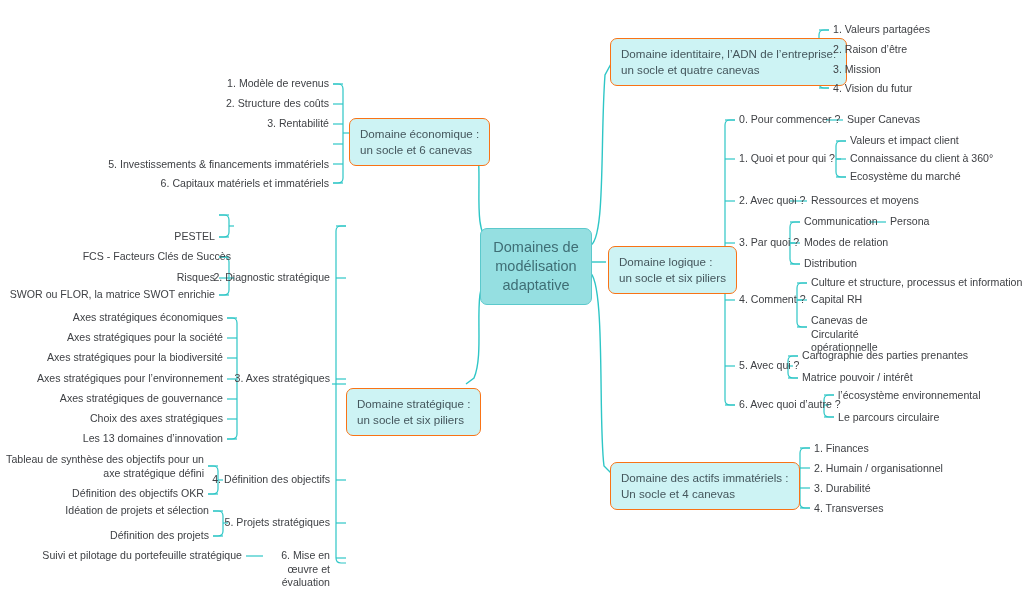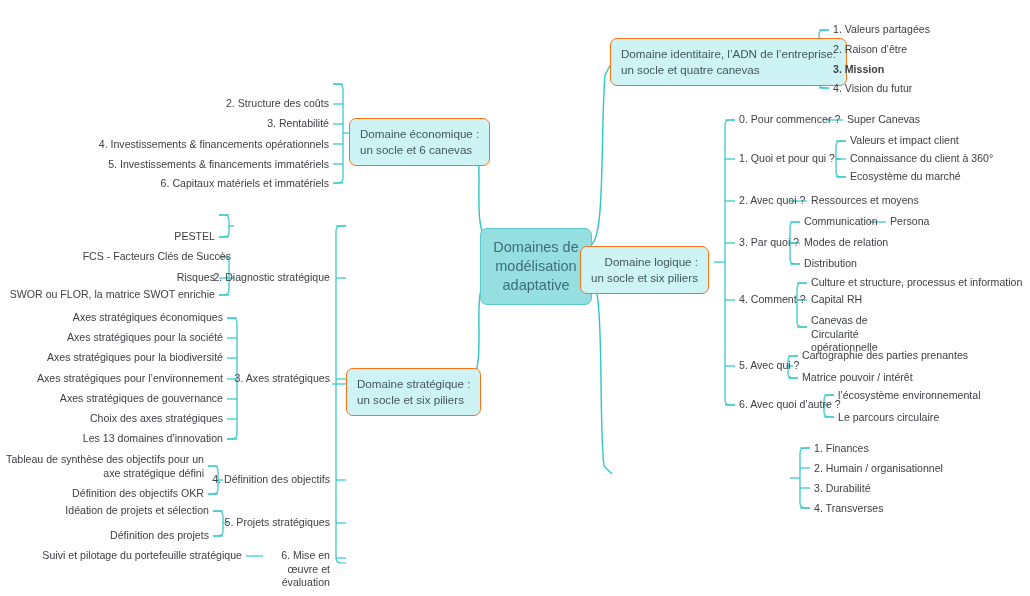--- a/index.html
+++ b/index.html
@@ -166,7 +166,7 @@
   </div>
   <div class="node leaf l" style="left:833px;top:23px;">1. Valeurs partagées</div>
   <div class="node leaf l" style="left:833px;top:43px;">2. Raison d’être</div>
-  <div class="node leaf l" style="left:833px;top:63px;font-weight:bold;">3. Mission</div>
+  <div class="node leaf l" style="left:833px;top:63px;">3. Mission</div>
   <div class="node leaf l" style="left:833px;top:82px;">4. Vision du futur</div>
 
   <div class="node branch" style="left:349px;top:118px;">

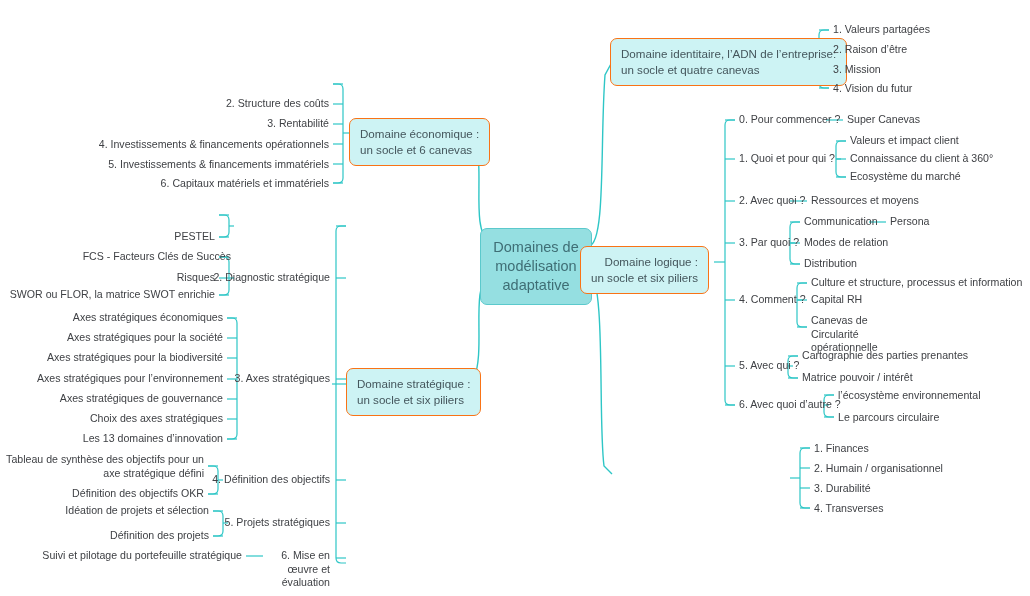--- a/index.html
+++ b/index.html
@@ -173,6 +173,7 @@
     <div>Domaine économique :</div>
     <div>un socle et 6 canevas</div>
   </div>
+  <div class="node leaf r" style="left:0px;top:77px;width:329px;">1. Modèle de revenus</div>
   <div class="node leaf r" style="left:0px;top:97px;width:329px;">2. Structure des coûts</div>
   <div class="node leaf r" style="left:0px;top:117px;width:329px;">3. Rentabilité</div>
   <div class="node leaf r" style="left:0px;top:138px;width:329px;">4. Investissements &amp; financements opérationnels</div>

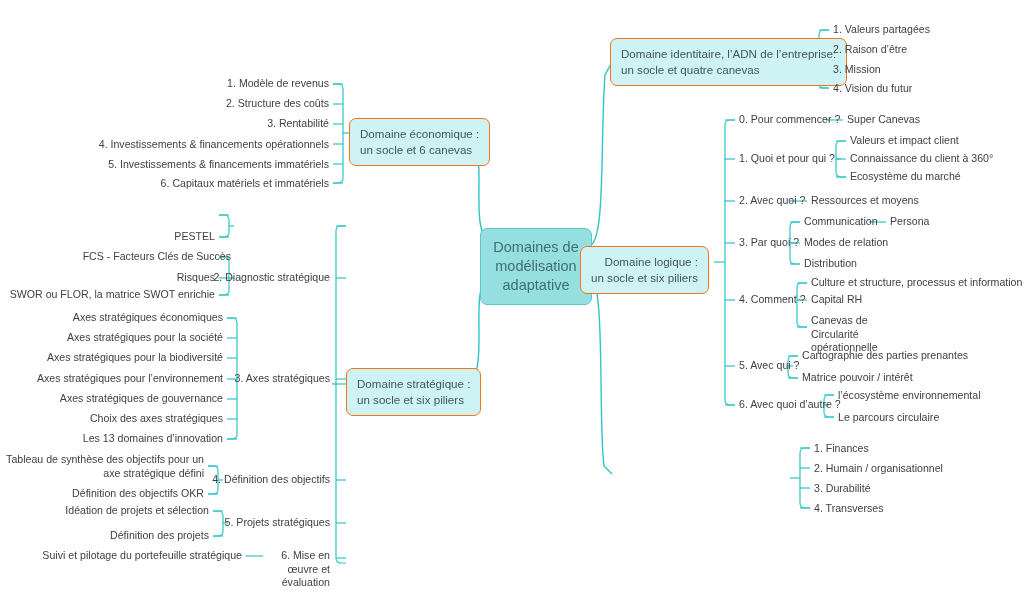--- a/index.html
+++ b/index.html
@@ -176,7 +176,6 @@
   <div class="node leaf r" style="left:0px;top:77px;width:329px;">1. Modèle de revenus</div>
   <div class="node leaf r" style="left:0px;top:97px;width:329px;">2. Structure des coûts</div>
   <div class="node leaf r" style="left:0px;top:117px;width:329px;">3. Rentabilité</div>
-  <div class="node leaf r" style="left:0px;top:138px;width:329px;">4. Investissements &amp; financements opérationnels</div>
   <div class="node leaf r" style="left:0px;top:158px;width:329px;">5. Investissements &amp; financements immatériels</div>
   <div class="node leaf r" style="left:0px;top:177px;width:329px;">6. Capitaux matériels et immatériels</div>
 

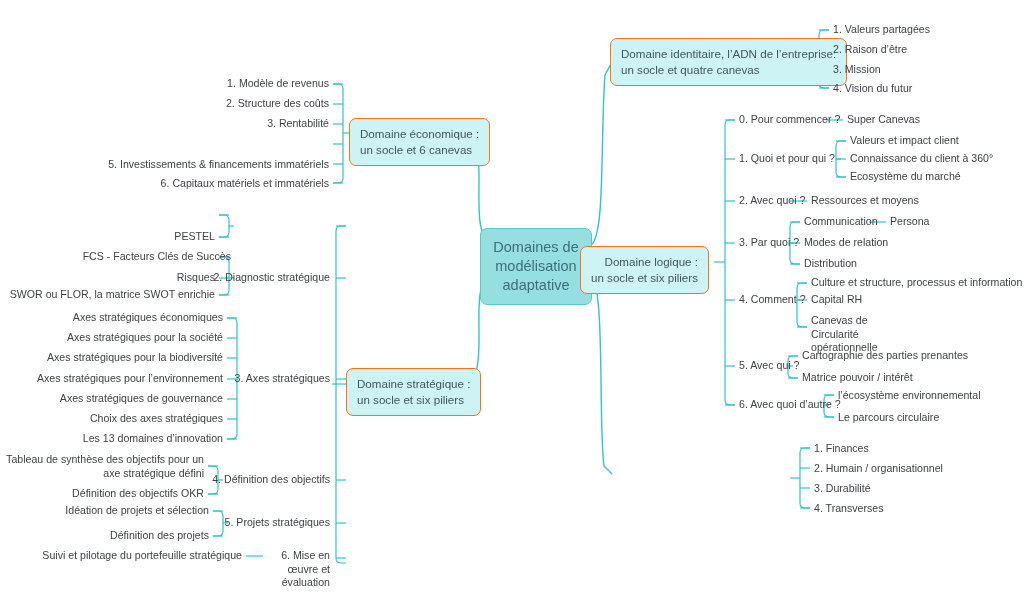--- a/index.html
+++ b/index.html
@@ -179,7 +179,7 @@
   <div class="node leaf r" style="left:0px;top:158px;width:329px;">5. Investissements &amp; financements immatériels</div>
   <div class="node leaf r" style="left:0px;top:177px;width:329px;">6. Capitaux matériels et immatériels</div>
 
-  <div class="node branch" style="left:580px;top:246px;text-align:right;">
+  <div class="node branch" style="left:608px;top:246px;">
     <div>Domaine logique :</div>
     <div>un socle et six piliers</div>
   </div>

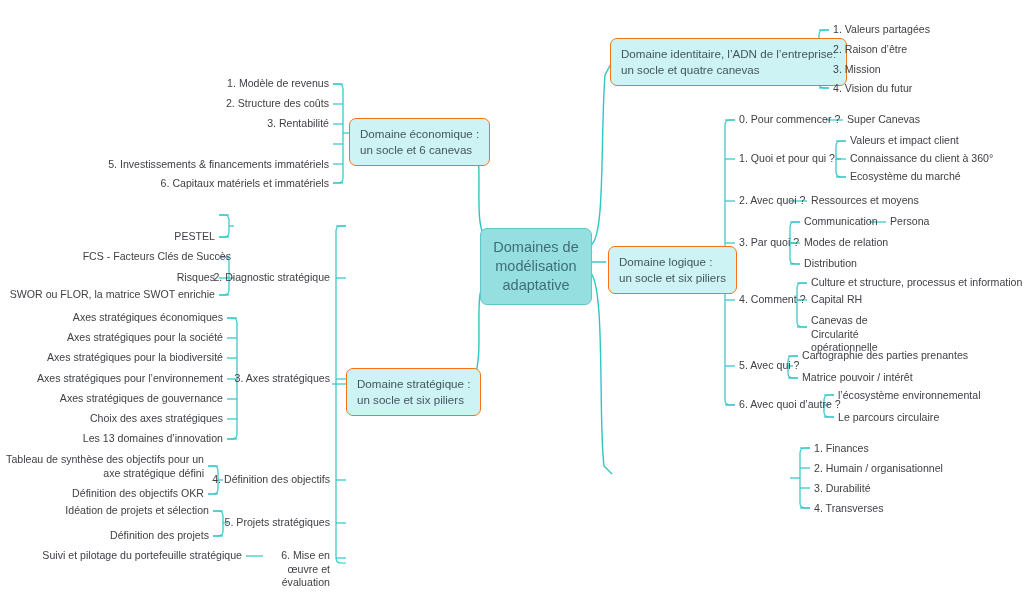--- a/index.html
+++ b/index.html
@@ -214,7 +214,7 @@
   <div class="node leaf l" style="left:838px;top:389px;">l’écosystème environnemental</div>
   <div class="node leaf l" style="left:838px;top:411px;">Le parcours circulaire</div>
 
-  <div class="node branch" style="left:346px;top:368px;">
+  <div class="node branch" style="left:346px;top:388px;">
     <div>Domaine stratégique :</div>
     <div>un socle et six piliers</div>
   </div>

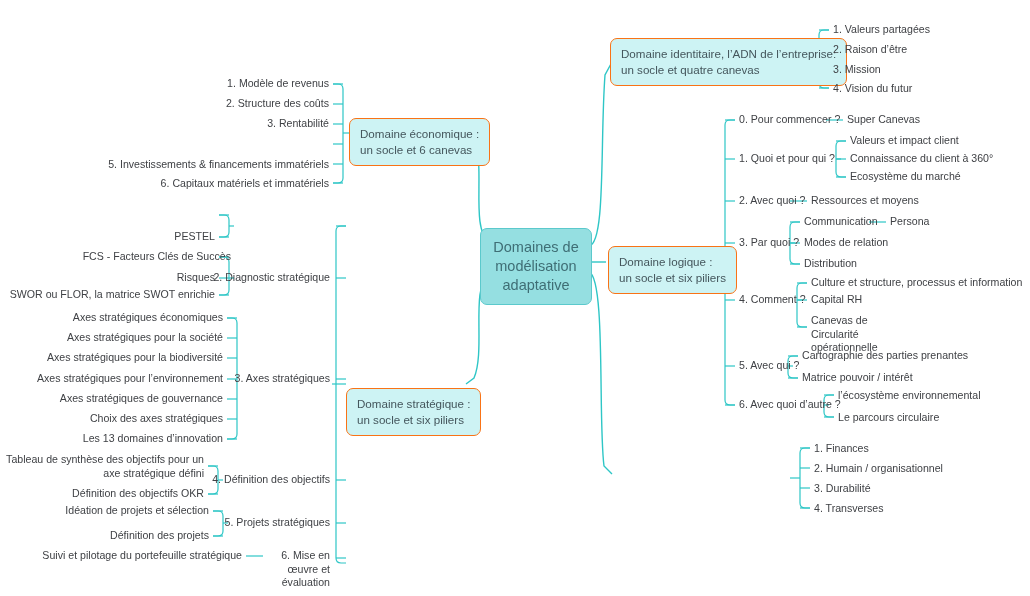--- a/index.html
+++ b/index.html
@@ -246,6 +246,10 @@
   <div class="node leaf wrap r" style="left:264px;top:549px;width:66px;">6. Mise en œuvre et évaluation</div>
   <div class="node leaf wrap r" style="left:0px;top:549px;width:242px;">Suivi et pilotage du portefeuille stratégique</div>
 
+  <div class="node branch" style="left:610px;top:462px;">
+    <div>Domaine des actifs immatériels :</div>
+    <div>Un socle et 4 canevas</div>
+  </div>
   <div class="node leaf l" style="left:814px;top:442px;">1. Finances</div>
   <div class="node leaf l" style="left:814px;top:462px;">2. Humain / organisationnel</div>
   <div class="node leaf l" style="left:814px;top:482px;">3. Durabilité</div>

